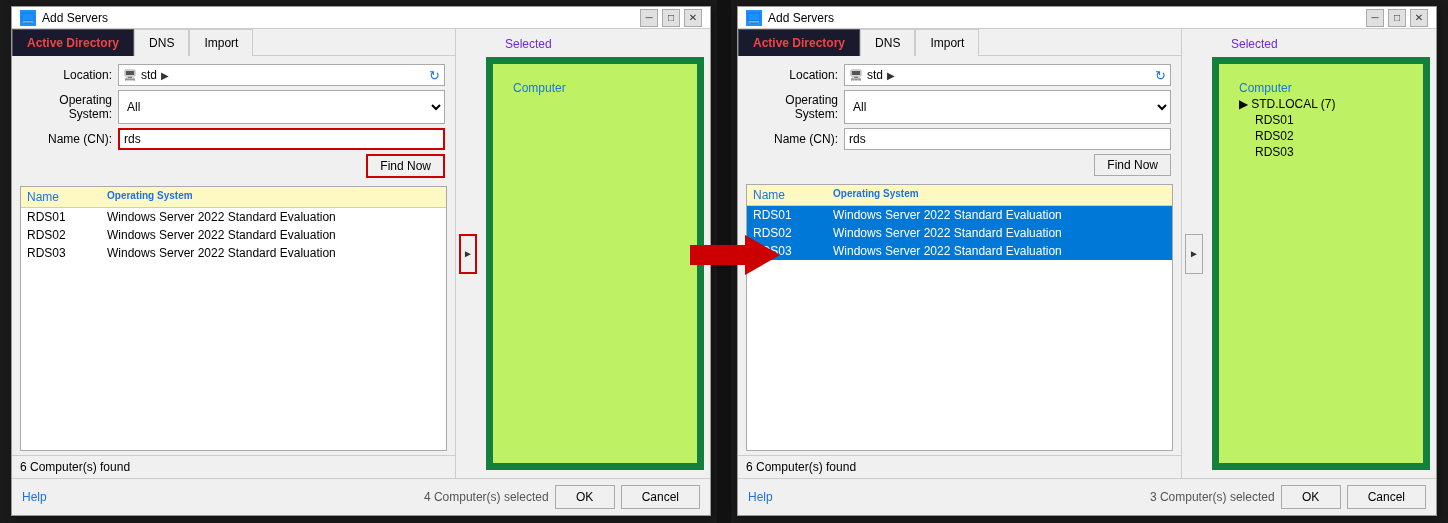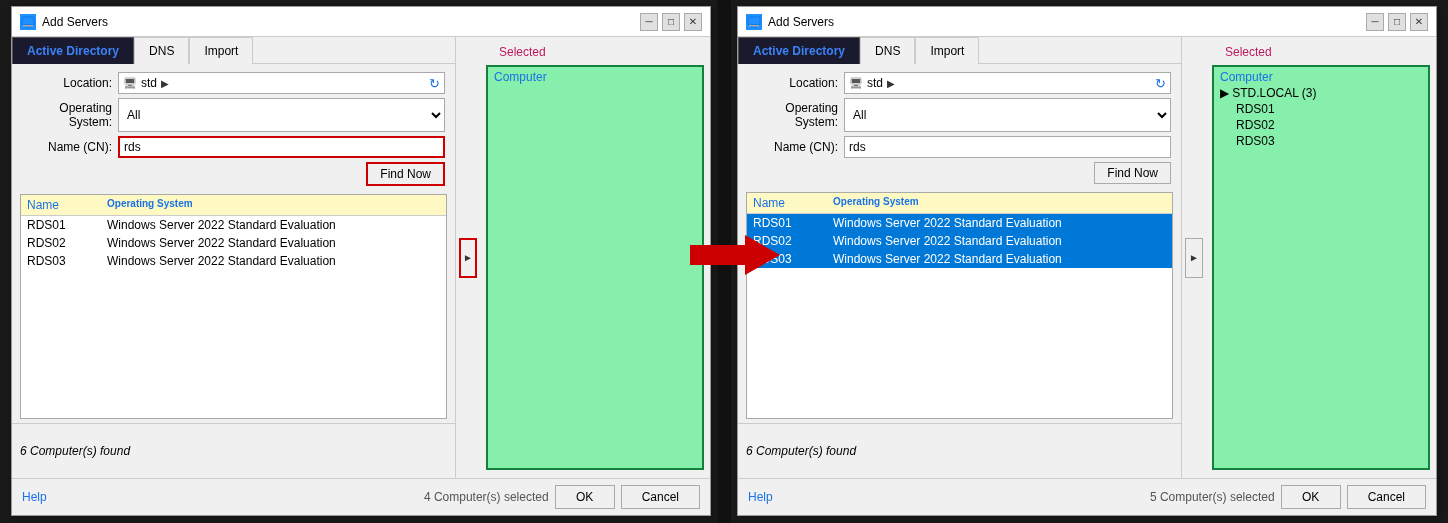--- a/index.html
+++ b/index.html
@@ -35,7 +35,7 @@
       align-items: center;
       justify-content: space-between;
       padding: 8px 8px;
-      height: 30px;
+      height: 22px;
     }
 
     .title-bar-left {

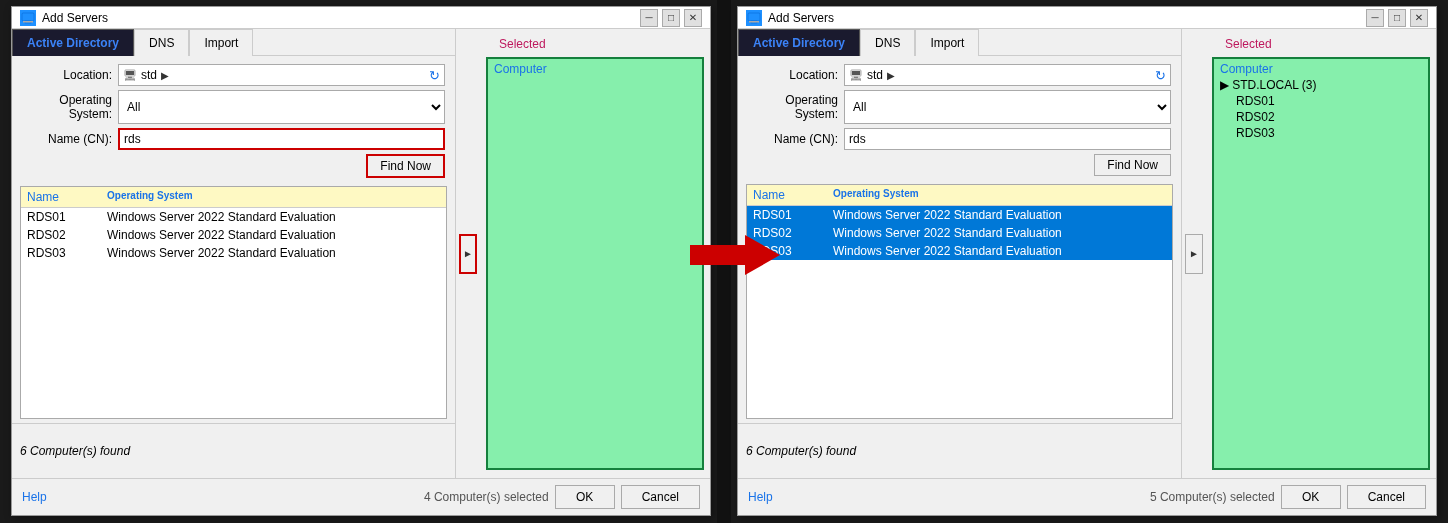--- a/index.html
+++ b/index.html
@@ -113,7 +113,7 @@
 
     .tab.active {
       background: #1a1a2e;
-      color: #3b82f6;
+      color: #ef4444;
       font-weight: bold;
       border-color: #555;
       text-align: center;

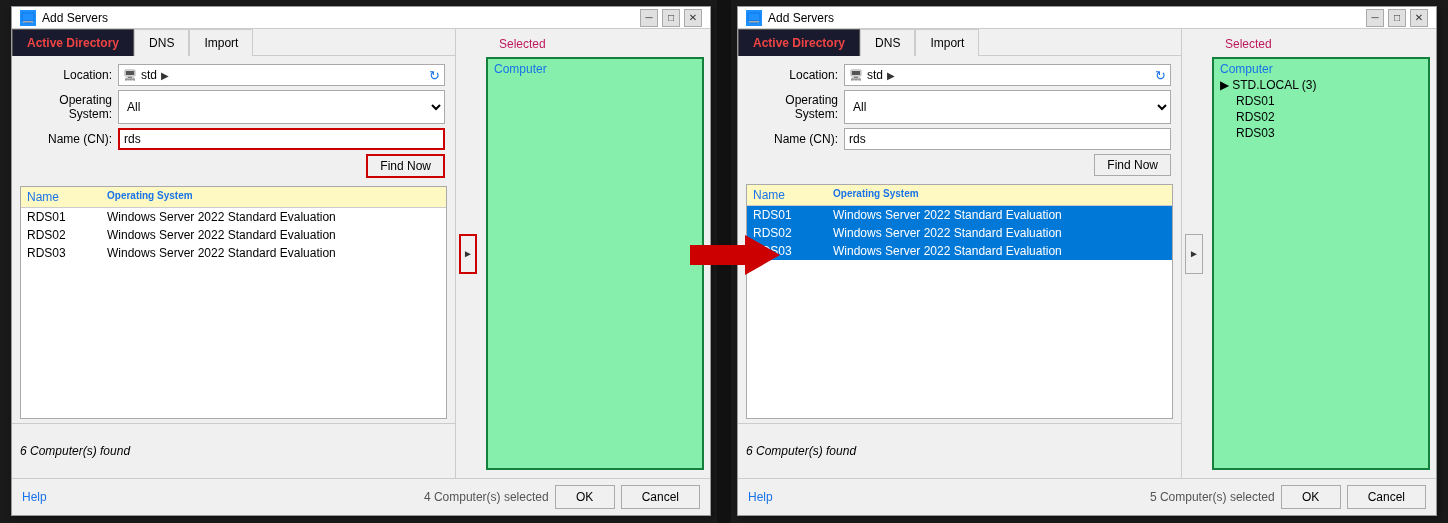--- a/index.html
+++ b/index.html
@@ -300,9 +300,9 @@
 
     .selected-label {
       font-size: 12px;
-      color: #be185d;
+      color: #6d28d9;
       margin-bottom: 6px;
-      margin-left: 13px;
+      margin-left: 19px;
     }
 
     .selected-box {

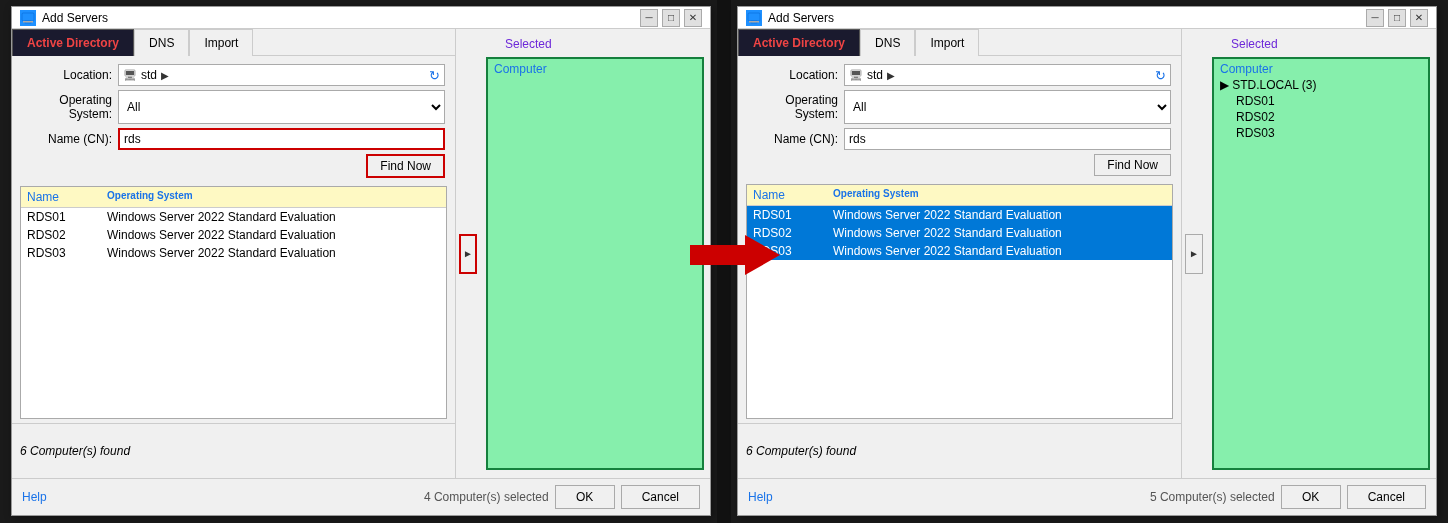--- a/index.html
+++ b/index.html
@@ -307,9 +307,9 @@
 
     .selected-box {
       flex: 1;
-      border: 2px solid #15803d;
-      background: #86efac;
-      padding: 2px;
+      border: 7px solid #15803d;
+      background: #bef264;
+      padding: 16px;
       overflow-y: auto;
       font-size: 12px;
     }

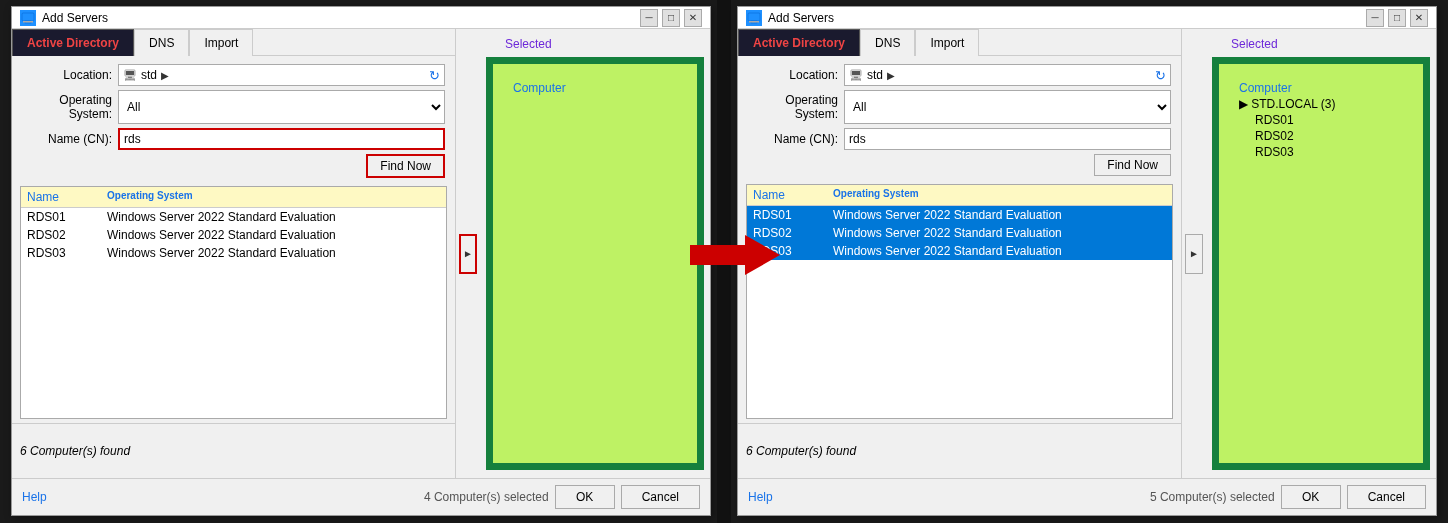--- a/index.html
+++ b/index.html
@@ -606,7 +606,7 @@
         <div class="selected-item blue">Computer</div>
         <div class="selected-group-header">
           <span>▶</span>
-          <span>STD.LOCAL (3)</span>
+          <span>STD.LOCAL (7)</span>
         </div>
         <div class="selected-item" style="padding-left: 20px;">RDS01</div>
         <div class="selected-item" style="padding-left: 20px;">RDS02</div>

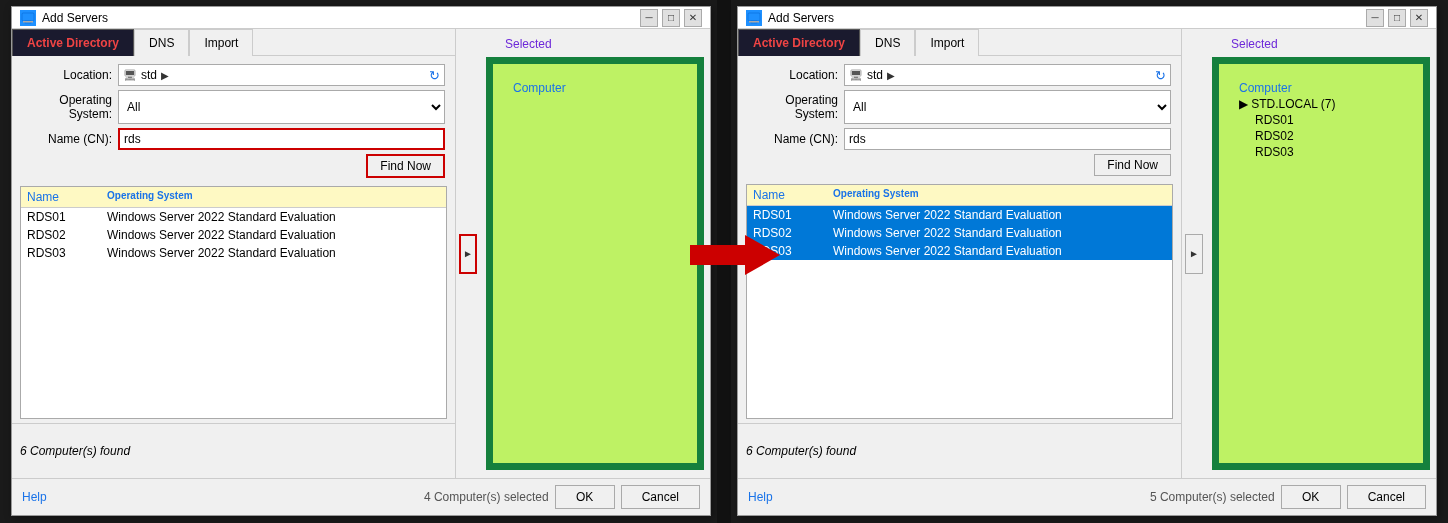--- a/index.html
+++ b/index.html
@@ -283,12 +283,11 @@
     }
 
     .status-bar {
-      padding: 20px 8px;
+      padding: 4px 8px;
       font-size: 12px;
       color: #000;
       border-top: 1px solid #ccc;
       background: #f0f0f0;
-      font-style: italic;
     }
 
     .right-panel {

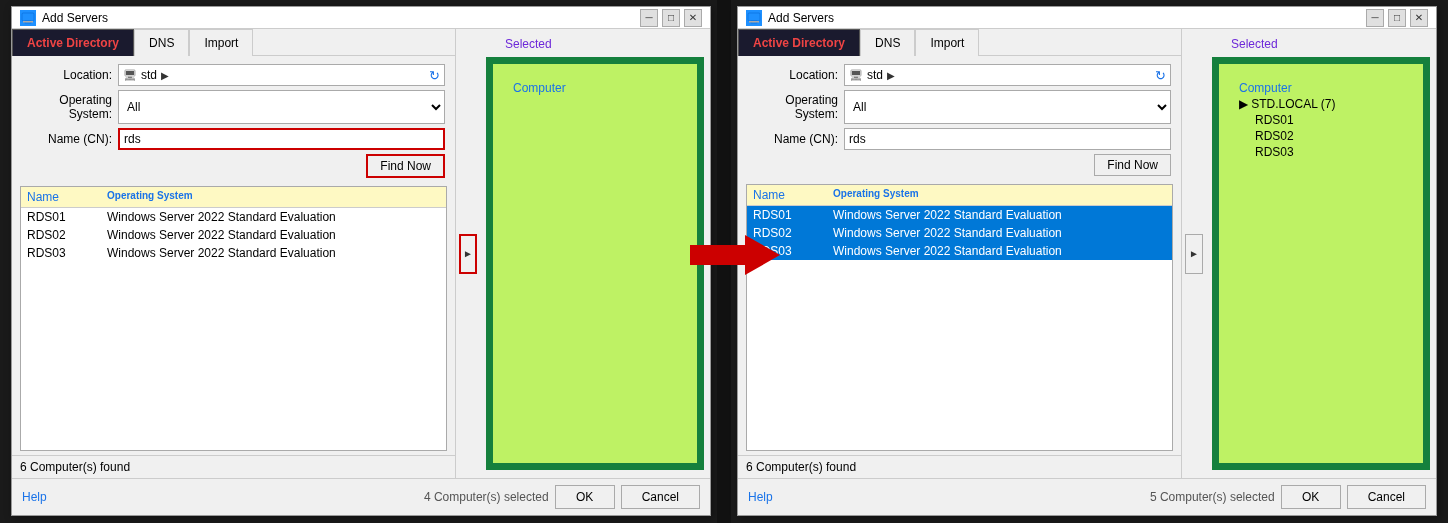--- a/index.html
+++ b/index.html
@@ -617,7 +617,7 @@
   <div class="dialog-footer">
     <span class="footer-help">Help</span>
     <div style="flex:1; display:flex; align-items:center; justify-content:flex-end; gap:4px;">
-      <span style="font-size:12px; color:#555;">5 Computer(s) selected</span>
+      <span style="font-size:12px; color:#555;">3 Computer(s) selected</span>
     </div>
     <button class="footer-btn">OK</button>
     <button class="footer-btn">Cancel</button>

